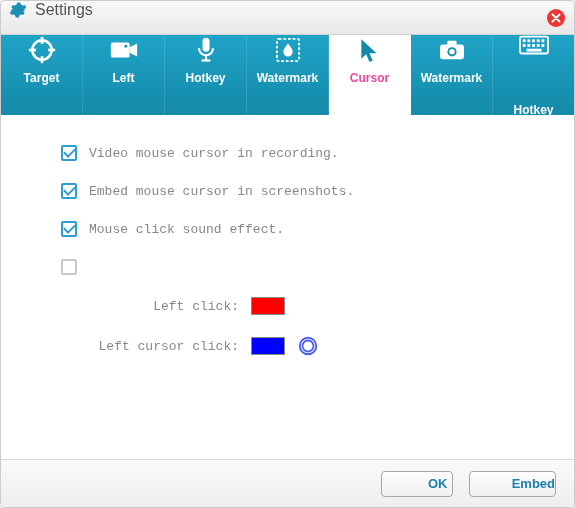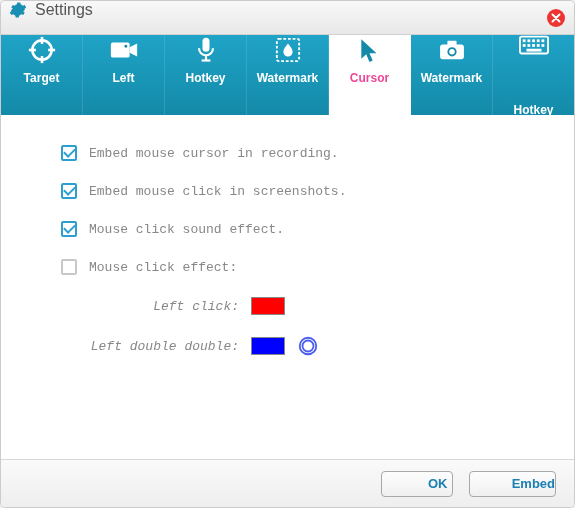--- a/index.html
+++ b/index.html
@@ -285,7 +285,7 @@
 
     <div class="opt-row">
       <span class="checkbox checked"></span>
-      <span>Embed mouse cursor in recording.</span>
+      <span>Video mouse cursor in recording.</span>
     </div>
 
     <div class="opt-row">

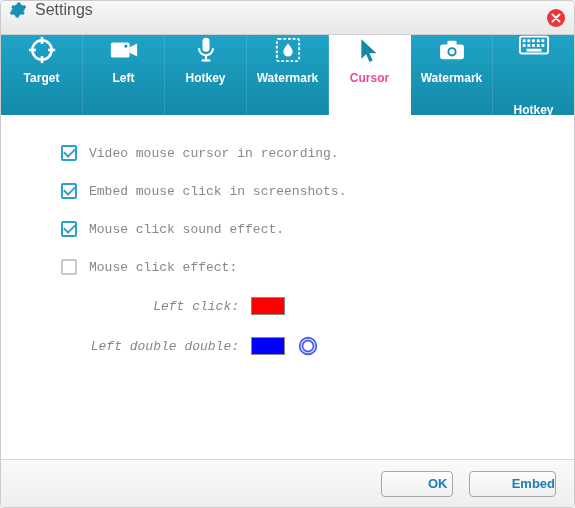--- a/index.html
+++ b/index.html
@@ -290,7 +290,7 @@
 
     <div class="opt-row">
       <span class="checkbox checked"></span>
-      <span>Embed mouse click in screenshots.</span>
+      <span>Embed mouse cursor in screenshots.</span>
     </div>
 
     <div class="opt-row">

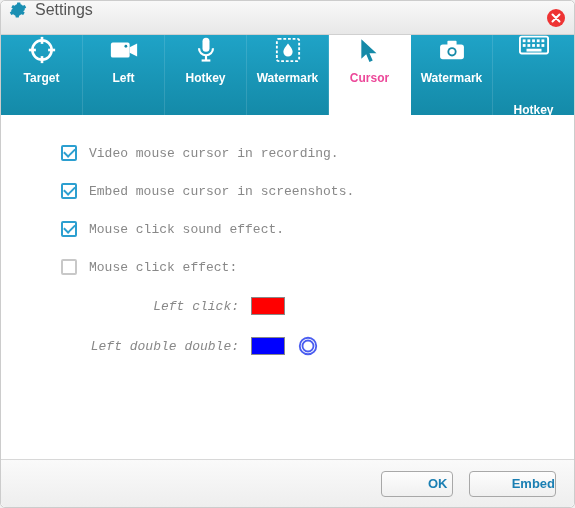--- a/index.html
+++ b/index.html
@@ -300,7 +300,6 @@
 
     <div class="opt-row">
       <span class="checkbox unchecked"></span>
-      <span>Mouse click effect:</span>
     </div>
 
     <div class="sub-options">

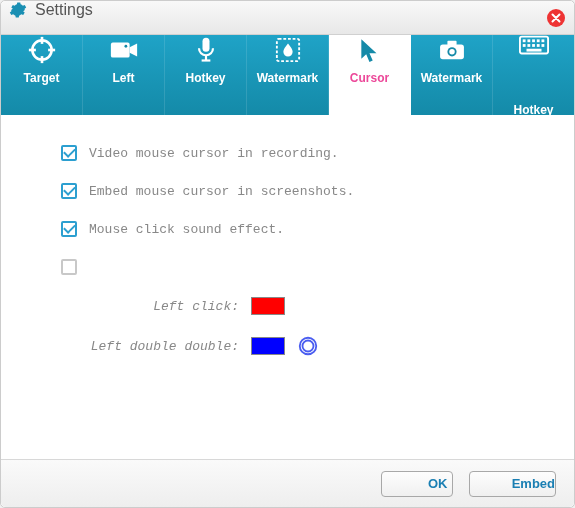--- a/index.html
+++ b/index.html
@@ -118,7 +118,6 @@
   .sub-options {
     margin-left: 20px;
     margin-top: 22px;
-    font-style: italic;
   }
   .sub-row {
     display: flex;

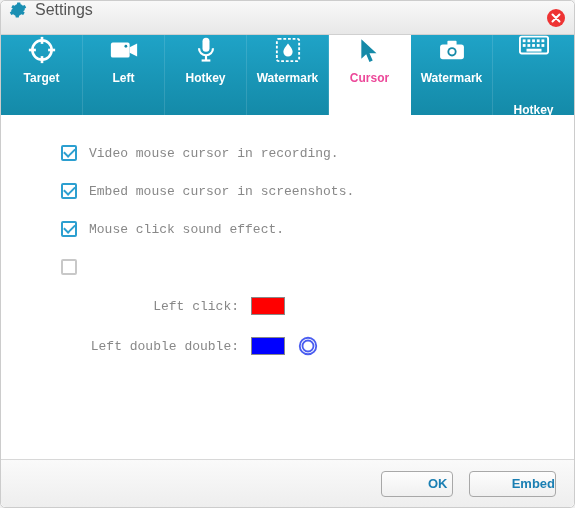--- a/index.html
+++ b/index.html
@@ -307,7 +307,7 @@
         <span class="color-swatch" style="background:#ff0000"></span>
       </div>
       <div class="sub-row">
-        <span class="sub-label">Left double double:</span>
+        <span class="sub-label">Left cursor click:</span>
         <span class="color-swatch" style="background:#0000ff"></span>
         <span class="ring">
           <svg viewBox="0 0 24 24" width="22" height="22">

